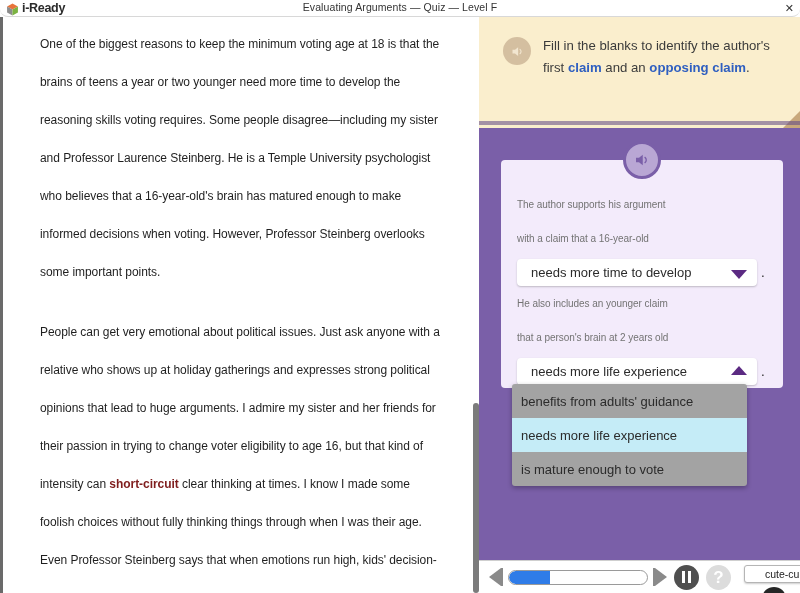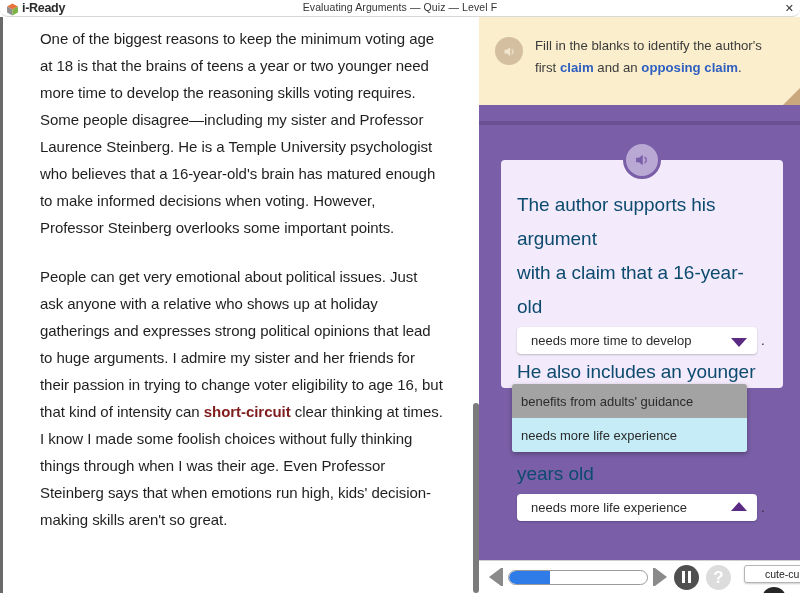--- a/index.html
+++ b/index.html
@@ -51,8 +51,8 @@
     overflow: hidden;
   }
   .passage-p {
-    font-size: 15px;
-    line-height: 27px;
+    font-size: 12px;
+    line-height: 38px;
     color: #1f1f1f;
     margin-bottom: 22px;
     letter-spacing: -0.05px;

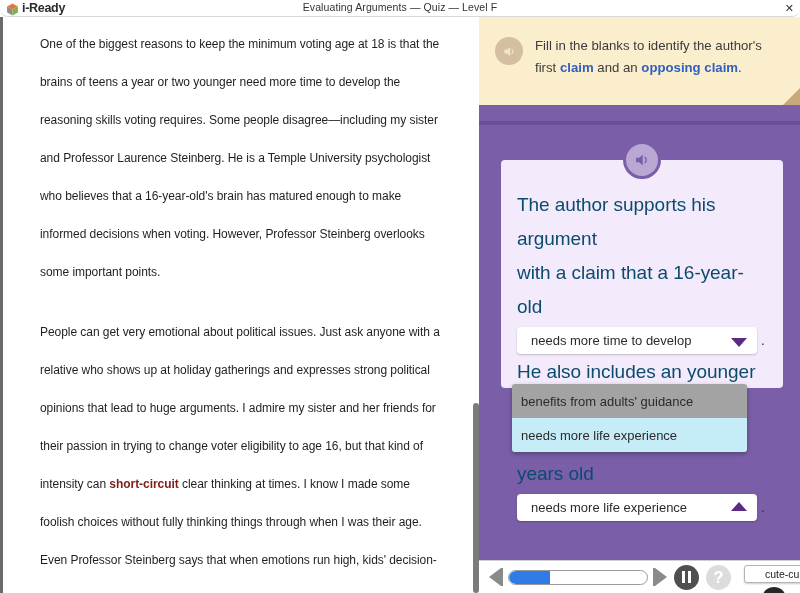--- a/index.html
+++ b/index.html
@@ -80,10 +80,10 @@
   
   .instruction {
     position: absolute; left: 0px; top: 0px;
-    width: 321px; height: 88px;
+    width: 321px; height: 111px;
     background: #faeecd;
     display: flex; align-items: flex-start;
-    padding: 18px 16px 0 16px; gap: 12px;
+    padding: 18px 16px 0 24px; gap: 12px;
   }
   .spk-round {
     flex: 0 0 auto;

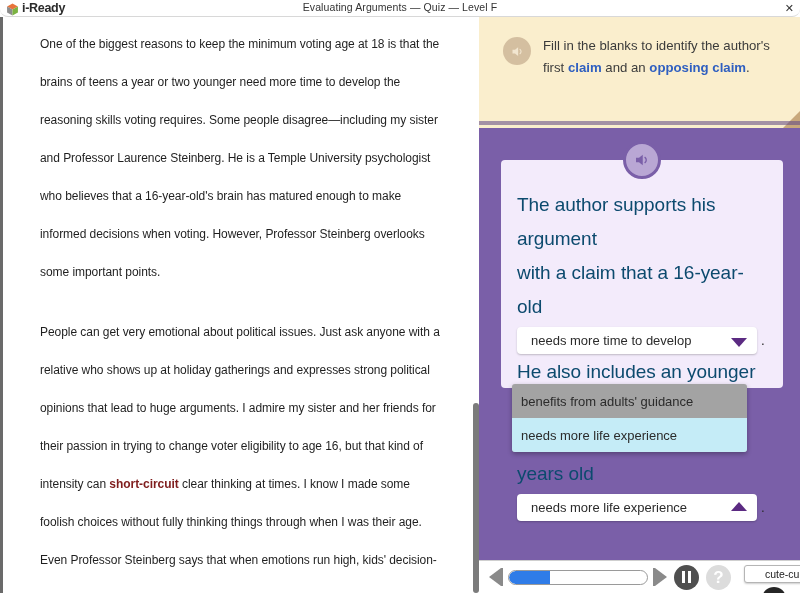--- a/index.html
+++ b/index.html
@@ -126,7 +126,7 @@
 
   .qbody { padding: 28px 16px 0 16px; }
   .qline {
-    font-size: 19px; color: #0c4a6e; line-height: 34px;
+    font-size: 10px; color: #737373; line-height: 34px;
     letter-spacing: -0.05px;
   }
   .select-row { display: flex; align-items: center; gap: 4px; margin: 3px 0 1px 0; }

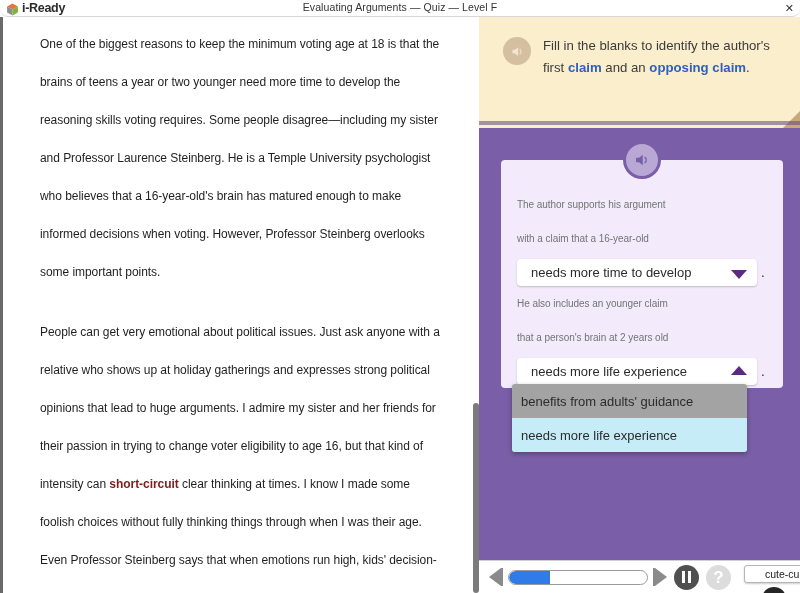--- a/index.html
+++ b/index.html
@@ -315,6 +315,7 @@
   <div class="dropdown">
     <div class="dd-option">benefits from adults' guidance</div>
     <div class="dd-option selected">needs more life experience</div>
+    <div class="dd-option">is mature enough to vote</div>
   </div>
 </div>
 

